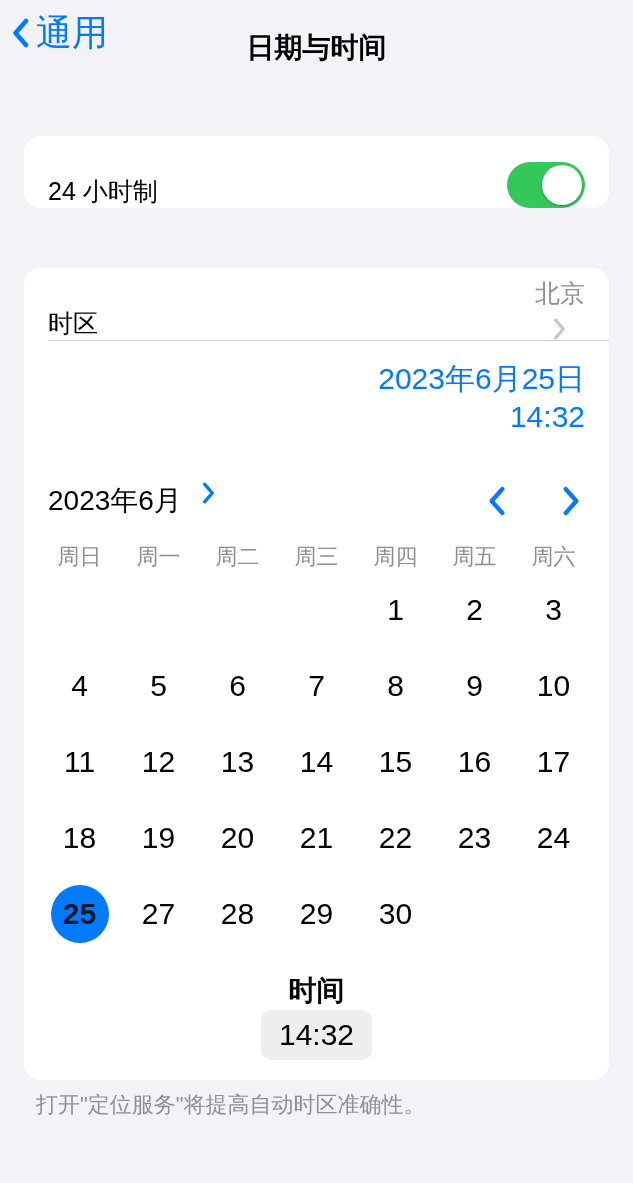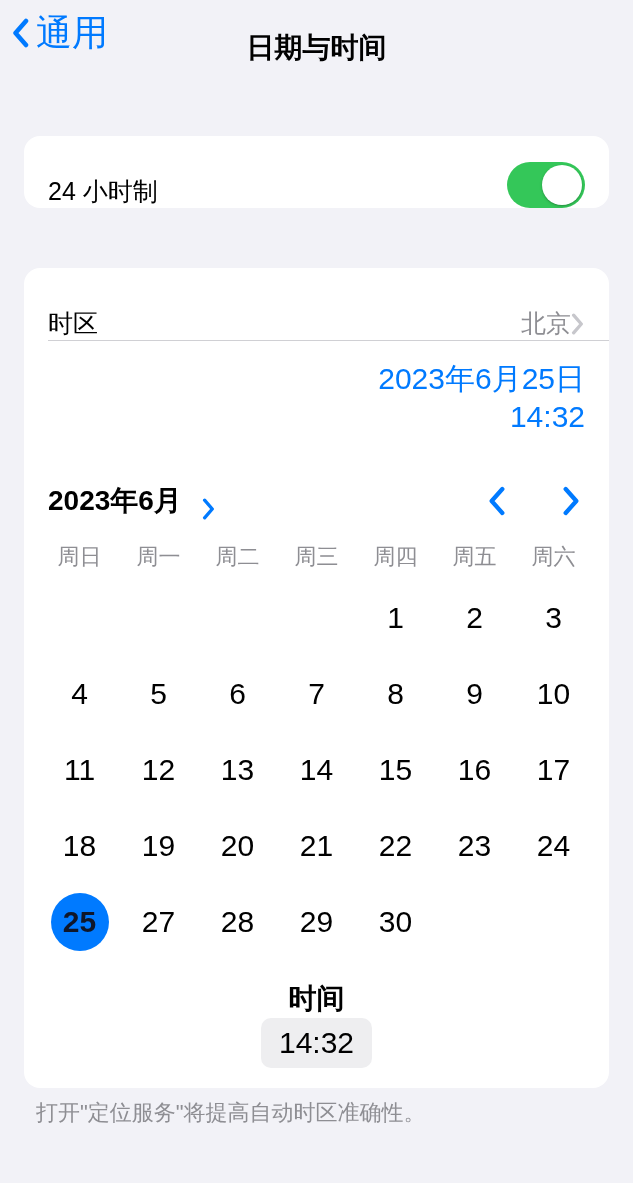--- a/index.html
+++ b/index.html
@@ -91,7 +91,9 @@
     .disclosure {
       display: flex;
       align-items: center;
+      gap: 8px;
       color: #8e8e93;
+      flex-direction: column;
     }
     .chev-right {
       width: 14px;

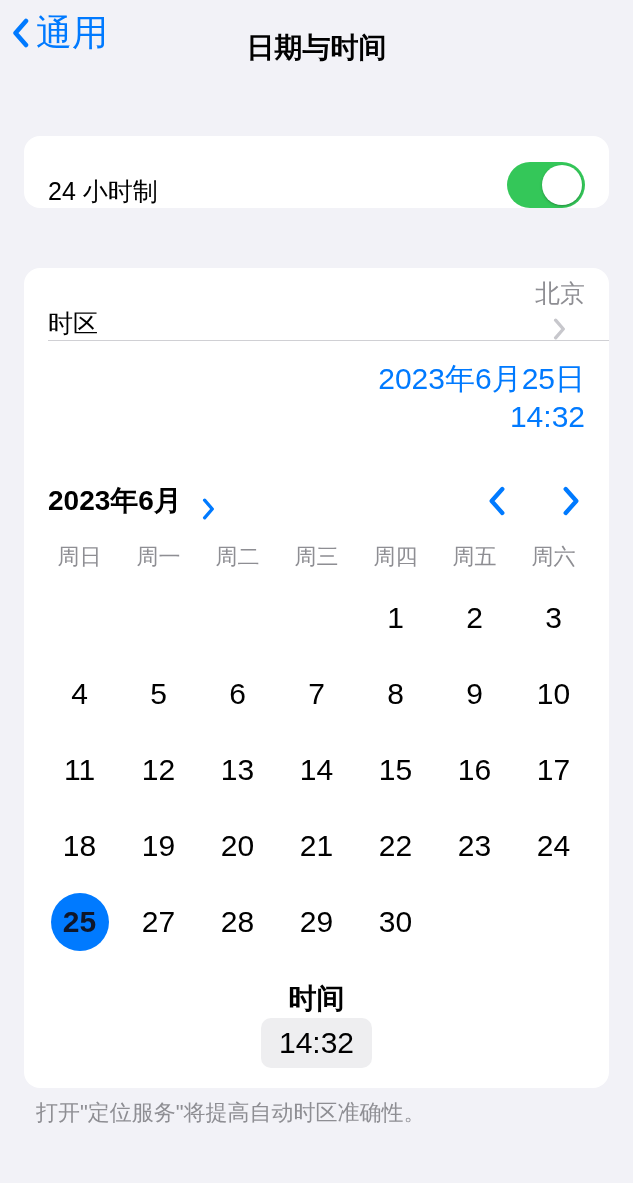--- a/index.html
+++ b/index.html
@@ -122,10 +122,10 @@
     }
     .cal-month-btn {
       display: flex;
-      align-items: flex-end;
+      align-items: flex-start;
       gap: 20px;
       font-size: 28px;
-      font-weight: 700;
+      font-weight: 400;
       cursor: pointer;
     }
     .cal-month-chev {

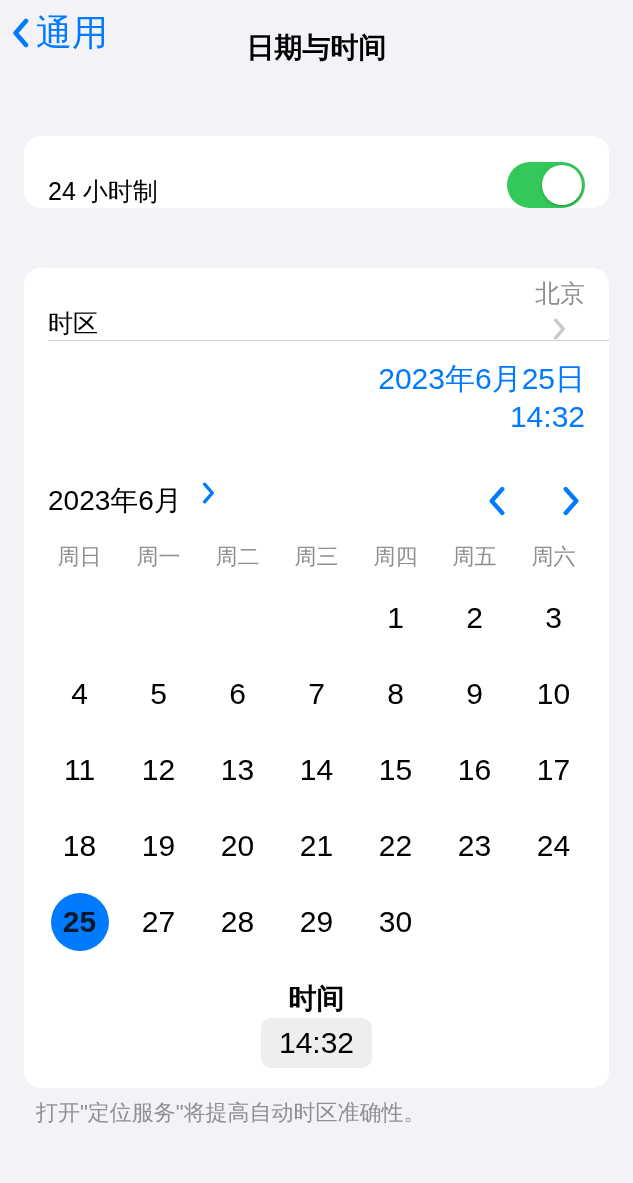--- a/index.html
+++ b/index.html
@@ -154,7 +154,7 @@
       color: #8e8e93;
       font-size: 22px;
       margin-top: 8px;
-      margin-bottom: 8px;
+      margin-bottom: 0;
     }
     .cal-grid {
       display: grid;

